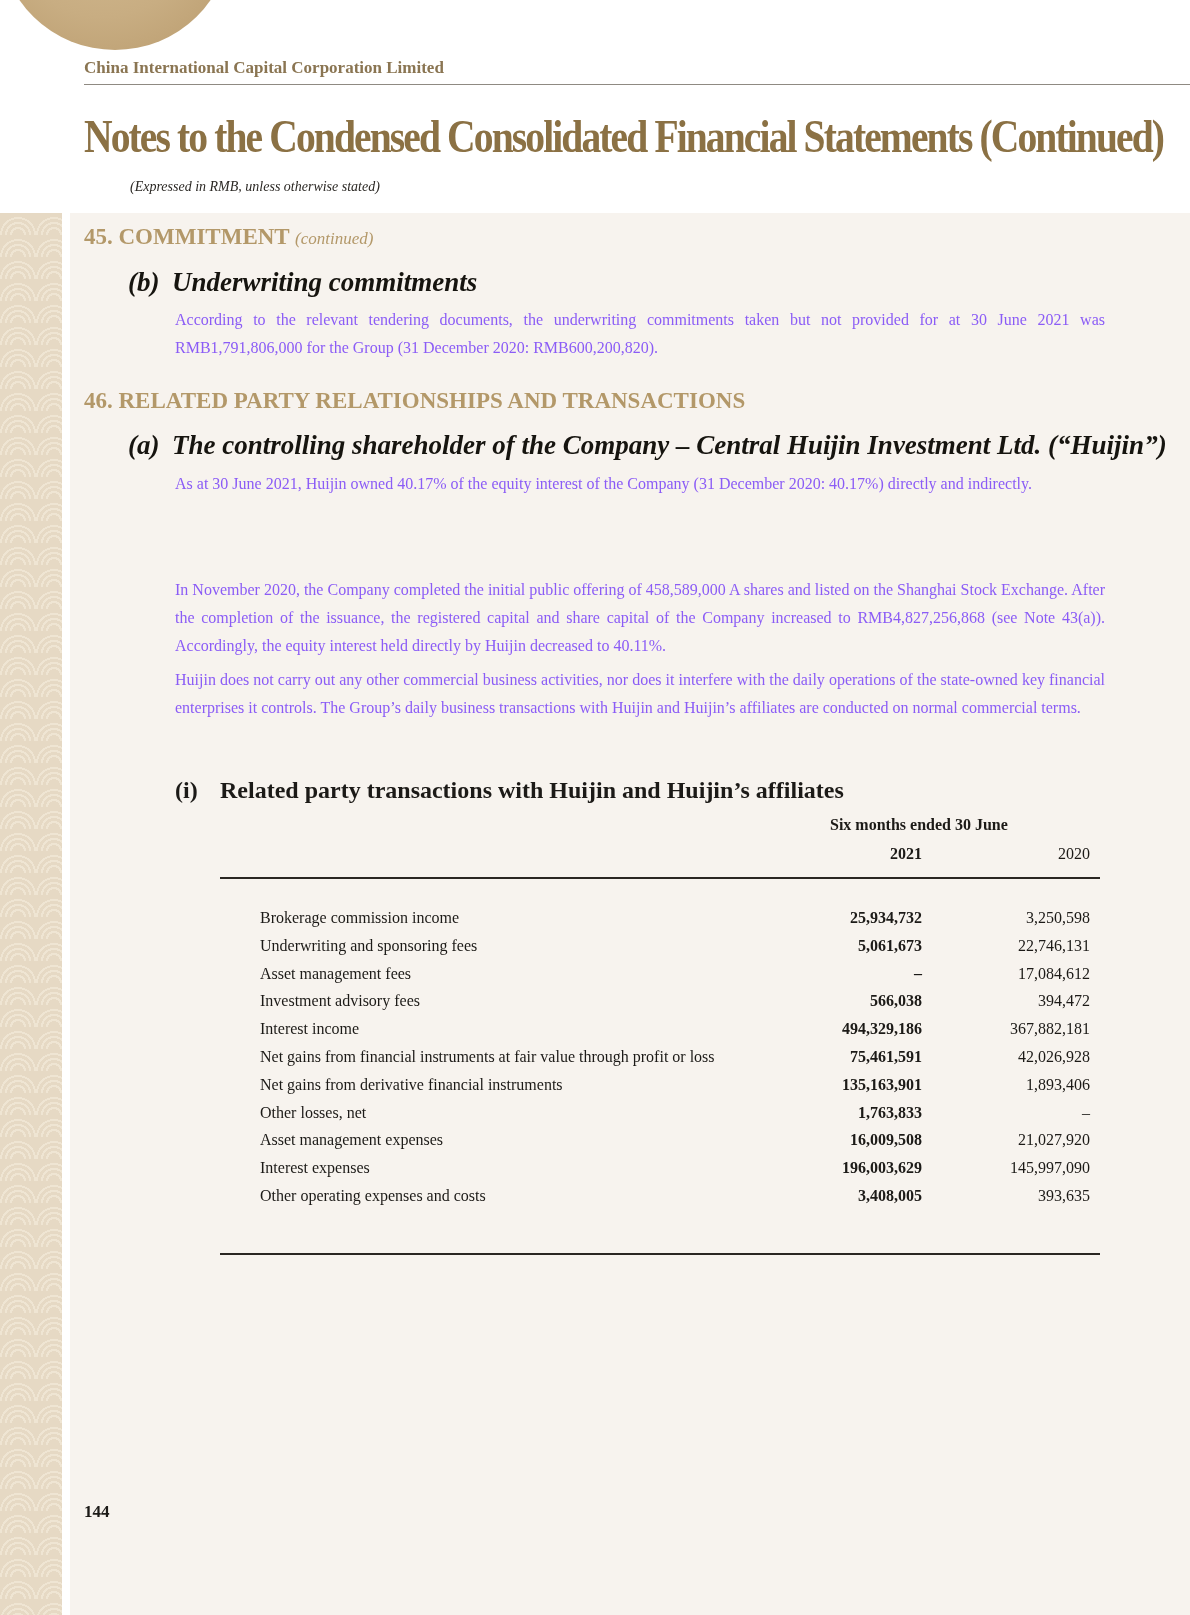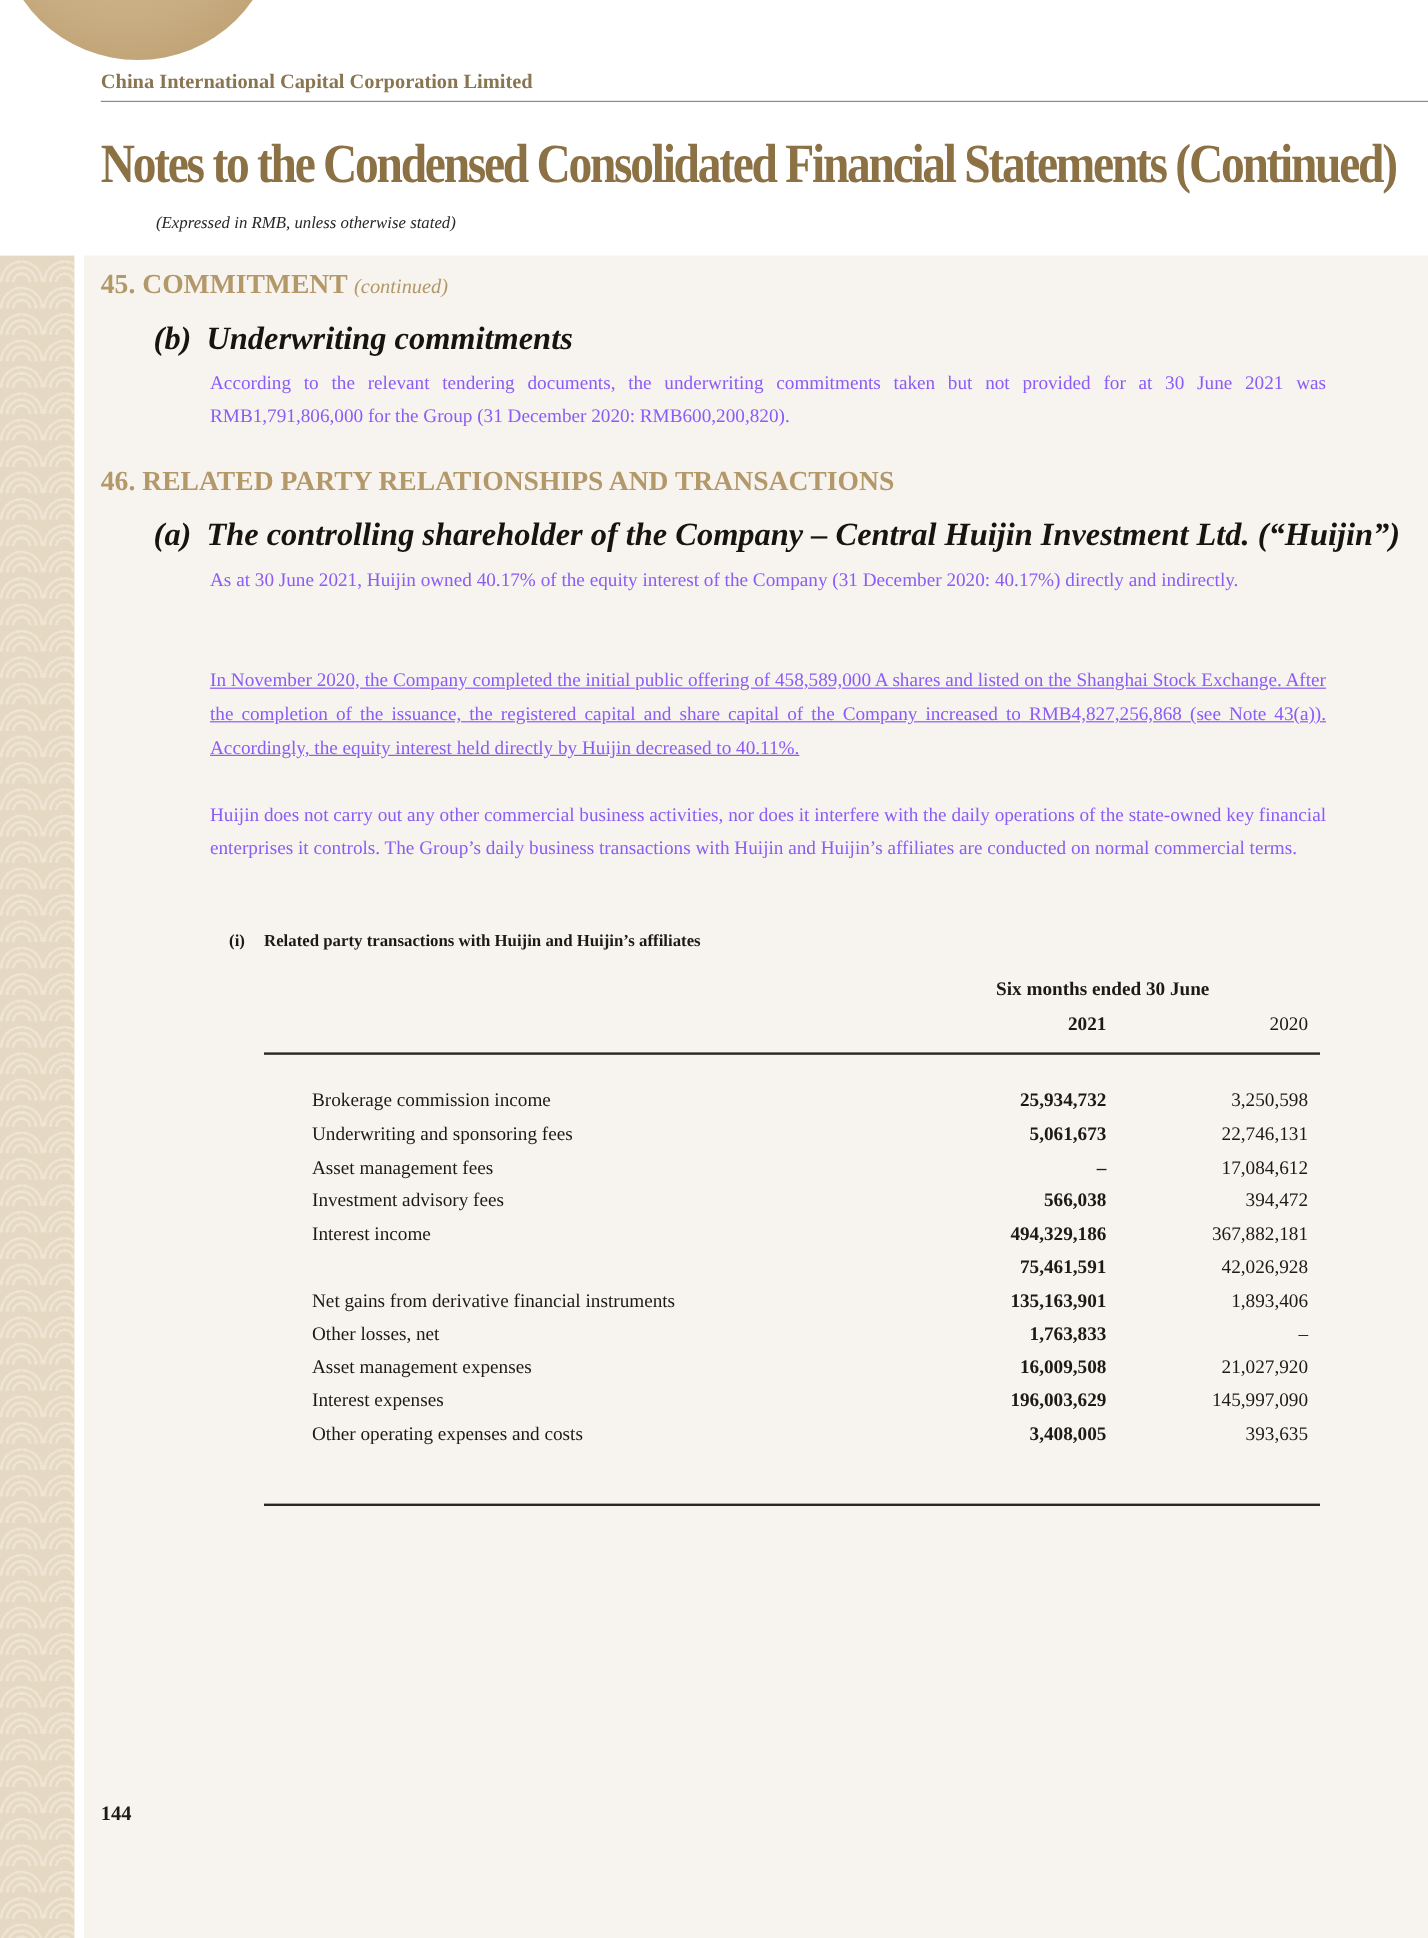--- a/index.html
+++ b/index.html
@@ -62,7 +62,7 @@
   <span class="lbl">(a)</span><span>The controlling shareholder of the Company – Central Huijin Investment Ltd. (“Huijin”)</span>
 </div>
 <div class="para" style="top:470px;">As at 30 June 2021, Huijin owned 40.17% of the equity interest of the Company (31 December 2020: 40.17%) directly and indirectly.</div>
-<div class="para" style="top:554px;text-decoration:underline;">In November 2020, the Company completed the initial public offering of 458,589,000 A shares and listed on the Shanghai Stock Exchange. After the completion of the issuance, the registered capital and share capital of the Company increased to RMB4,827,256,868 (see Note 43(a)). Accordingly, the equity interest held directly by Huijin decreased to 40.11%.</div>
+<div class="para" style="top:576px;">In November 2020, the Company completed the initial public offering of 458,589,000 A shares and listed on the Shanghai Stock Exchange. After the completion of the issuance, the registered capital and share capital of the Company increased to RMB4,827,256,868 (see Note 43(a)). Accordingly, the equity interest held directly by Huijin decreased to 40.11%.</div>
 <div class="para" style="top:666px;">Huijin does not carry out any other commercial business activities, nor does it interfere with the daily operations of the state-owned key financial enterprises it controls. The Group’s daily business transactions with Huijin and Huijin’s affiliates are conducted on normal commercial terms.</div>
 
 <div class="sub-sub">

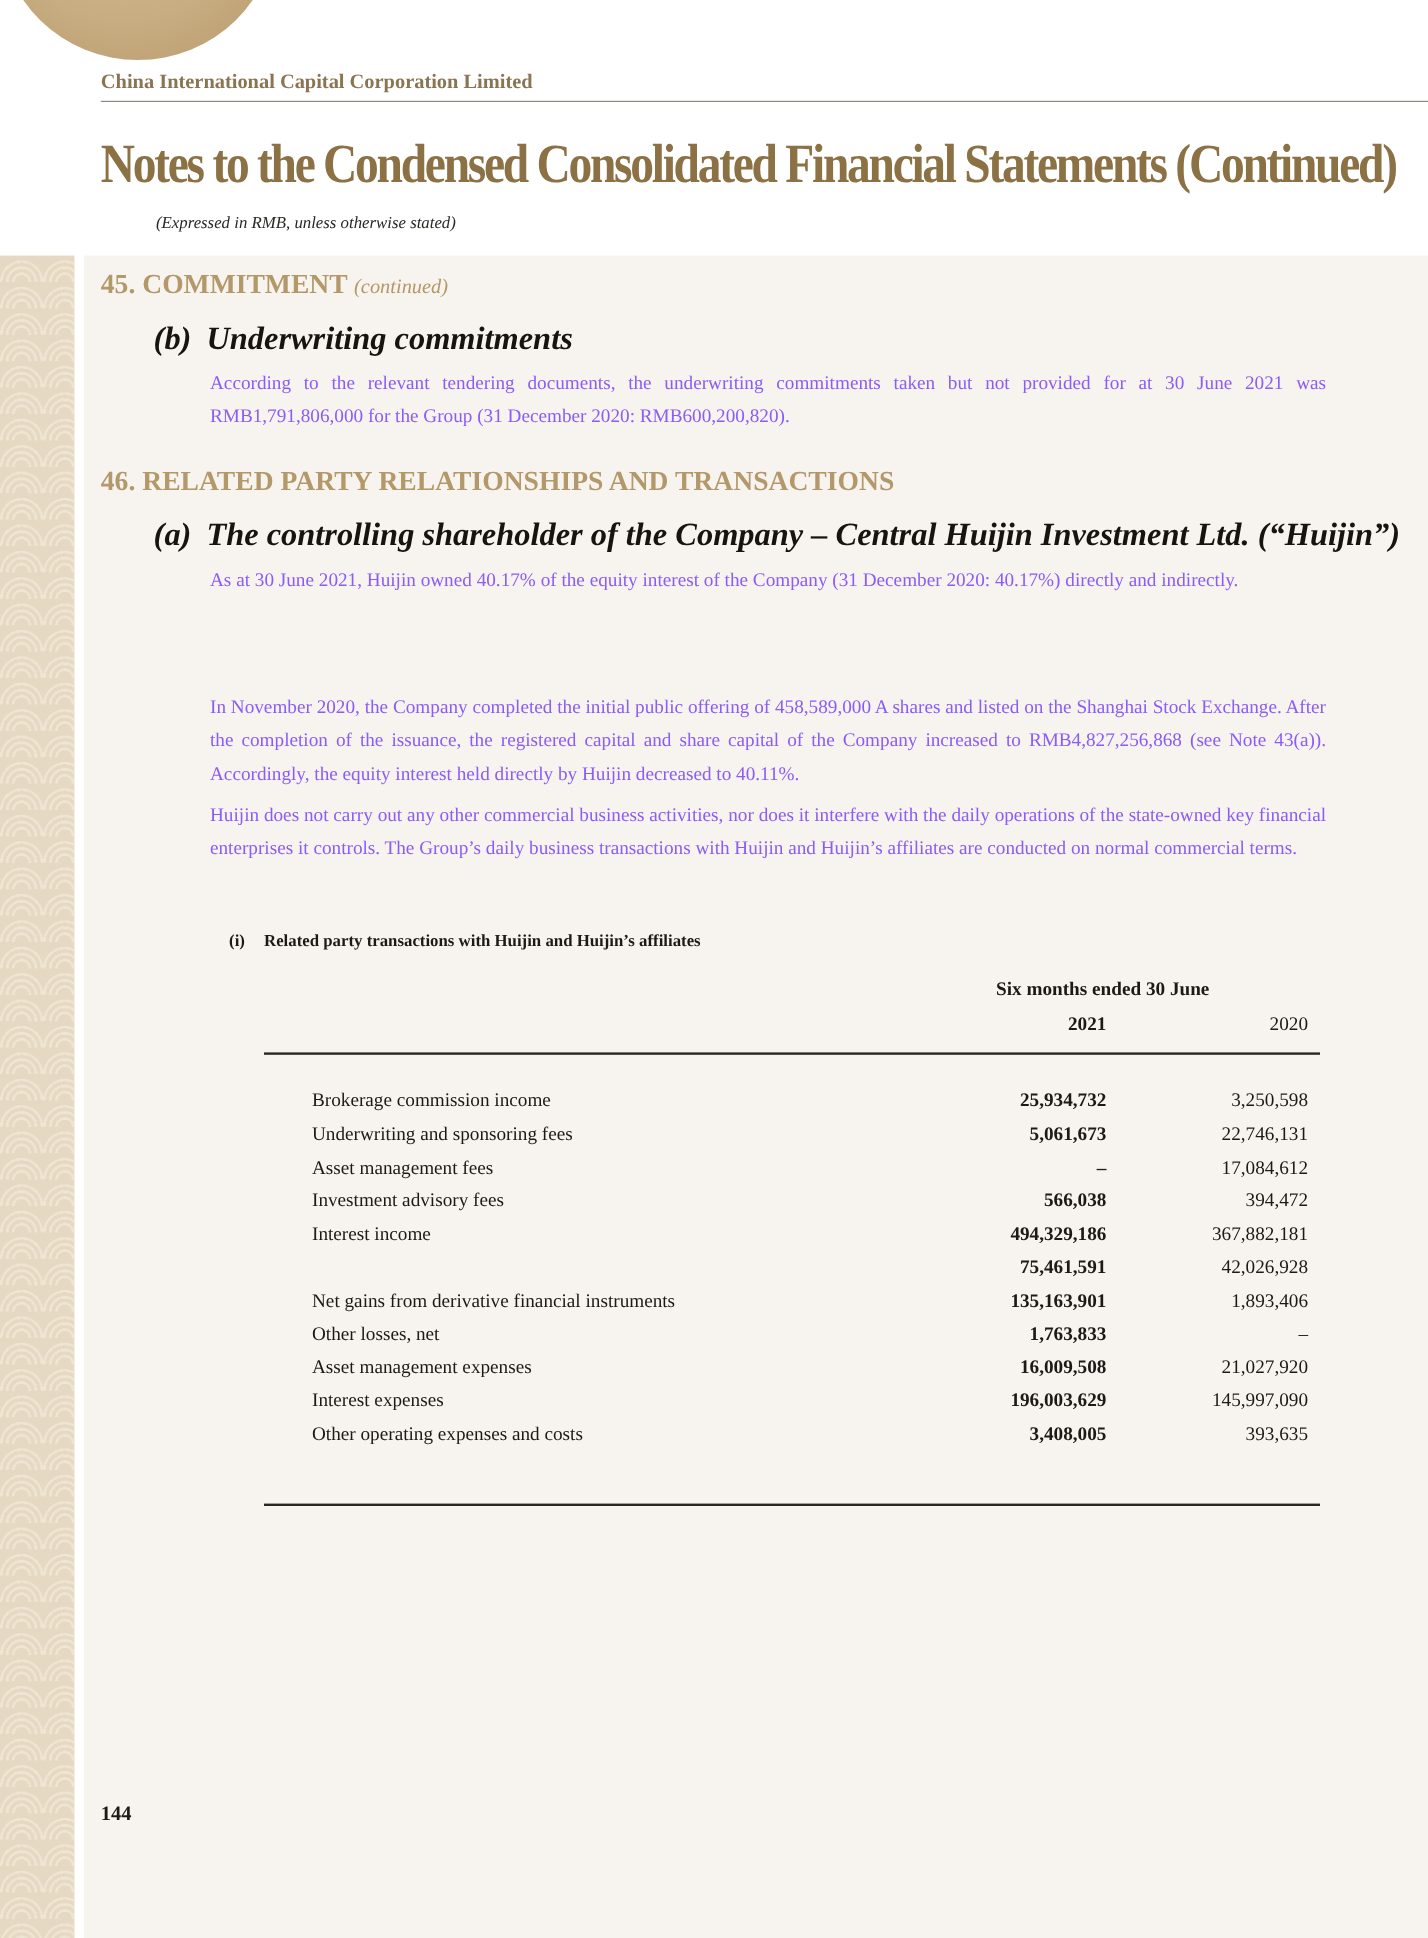--- a/index.html
+++ b/index.html
@@ -22,7 +22,7 @@
   .sub-title { position:absolute; left:128px; font-size:27px; font-weight:bold; font-style:italic; color:#16140f; white-space:nowrap; }
   .sub-title .lbl { display:inline-block; width:44px; }
   .para { position:absolute; left:175px; width:930px; font-size:16px; line-height:28px; text-align:justify; color:#8b5cf6; }
-  .sub-sub { position:absolute; left:175px; top:777px; font-size:14px; font-weight:bold; white-space:nowrap;text-align:center; }
+  .sub-sub { position:absolute; left:175px; top:777px; font-size:24px; font-weight:bold; white-space:nowrap; }
   .sub-sub .lbl { display:inline-block; width:45px; }
   .tbl-head-group { position:absolute; left:830px; top:816px; font-size:16px; font-weight:bold; }
   .yr { position:absolute; top:845px; font-size:16px; }

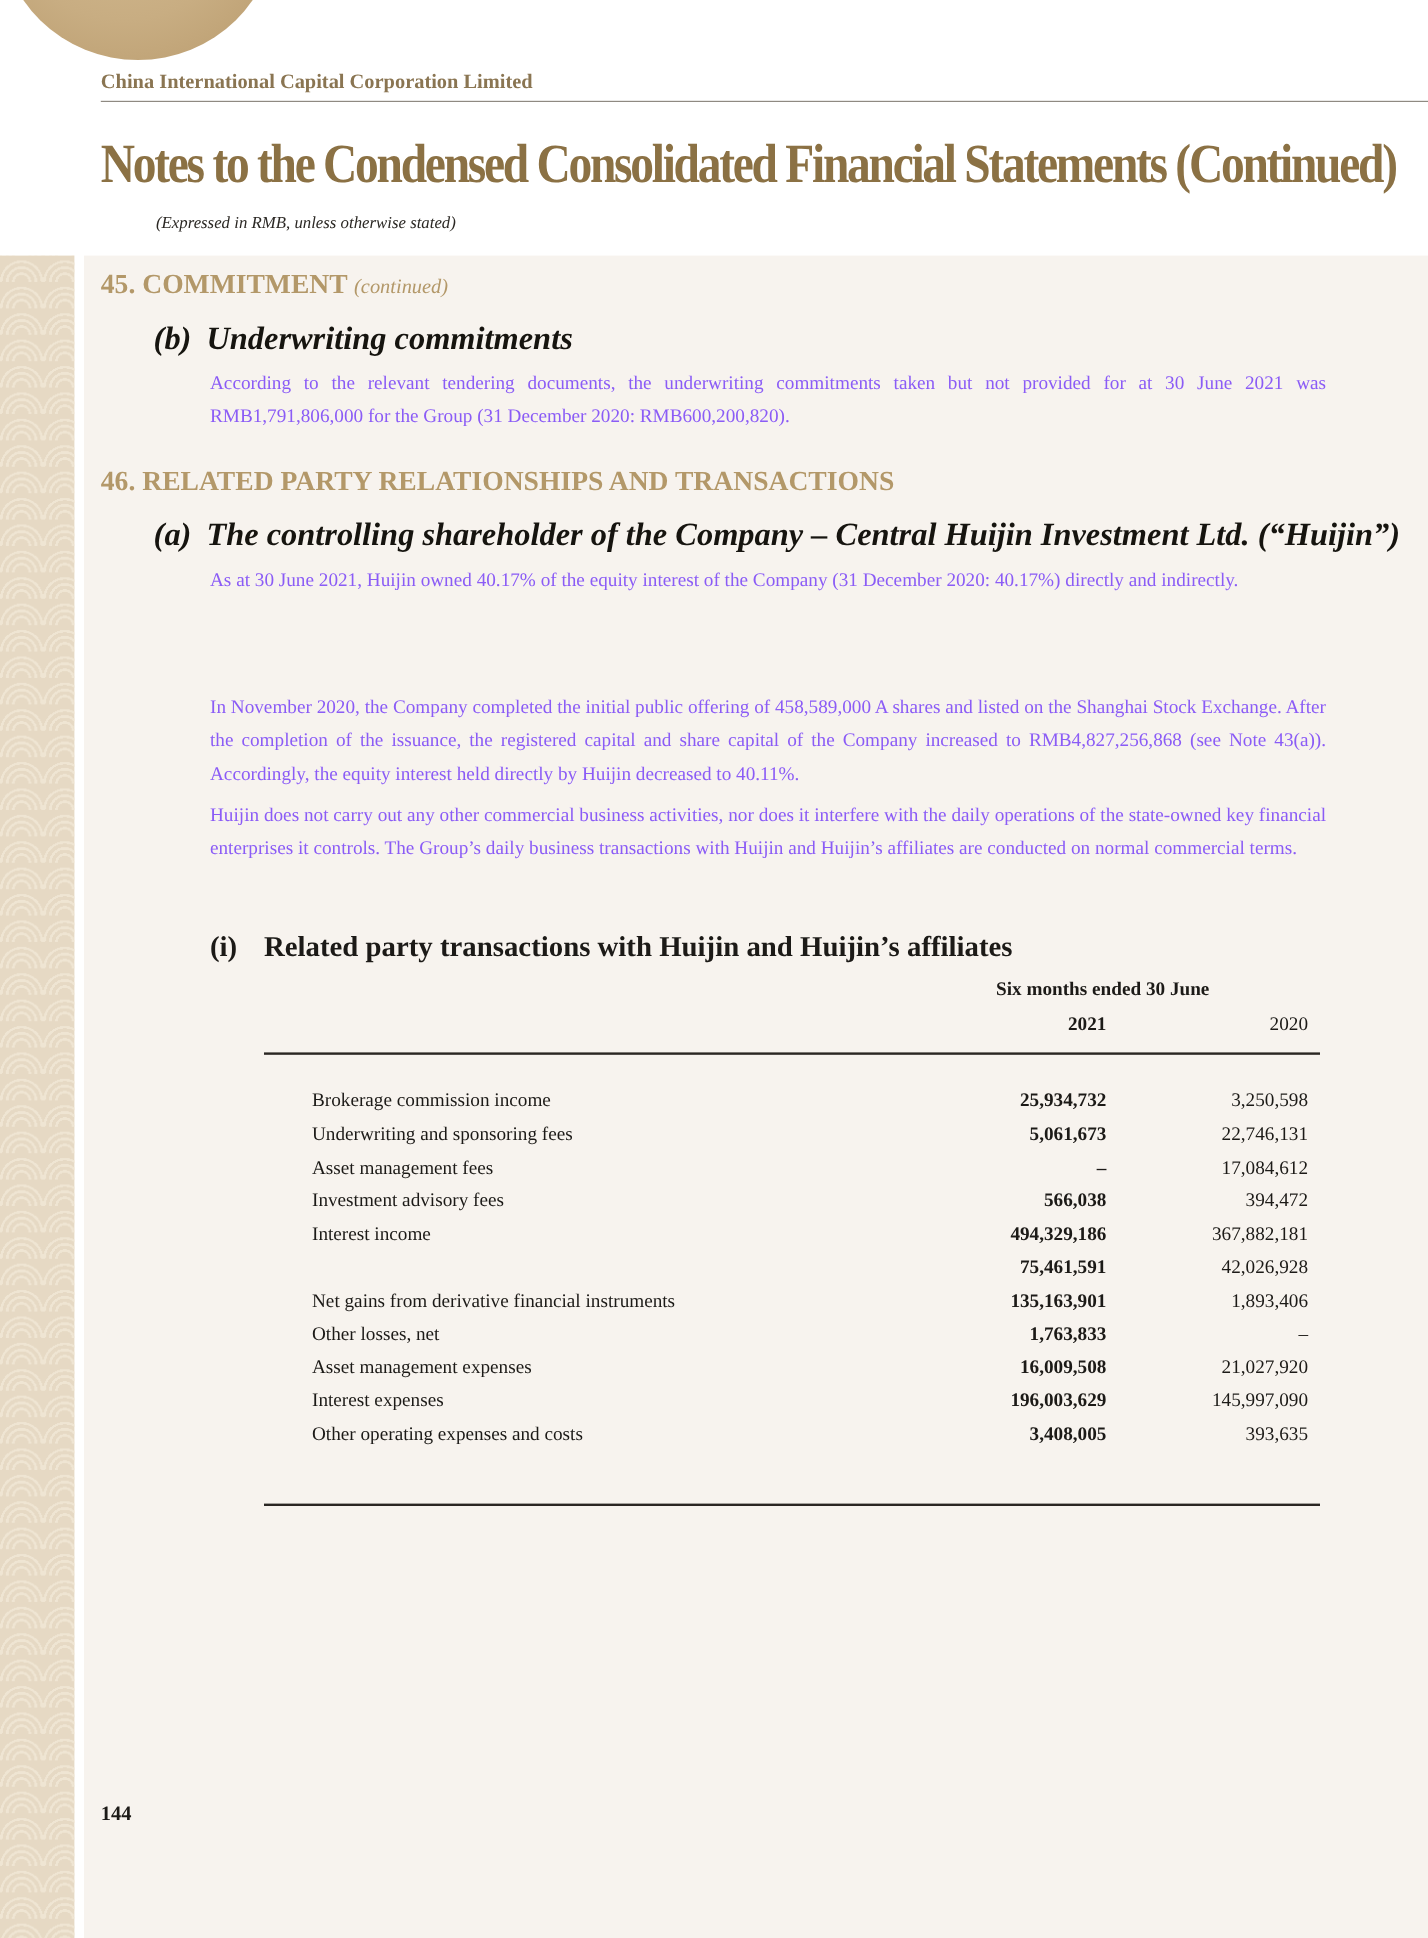--- a/index.html
+++ b/index.html
@@ -101,6 +101,7 @@
       <span class="v2">367,882,181</span>
     </div>
   <div class="row">
+      <span class="lbl">Net gains from financial instruments at fair value through profit or loss</span>
       <span class="v1">75,461,591</span>
       <span class="v2">42,026,928</span>
     </div>

